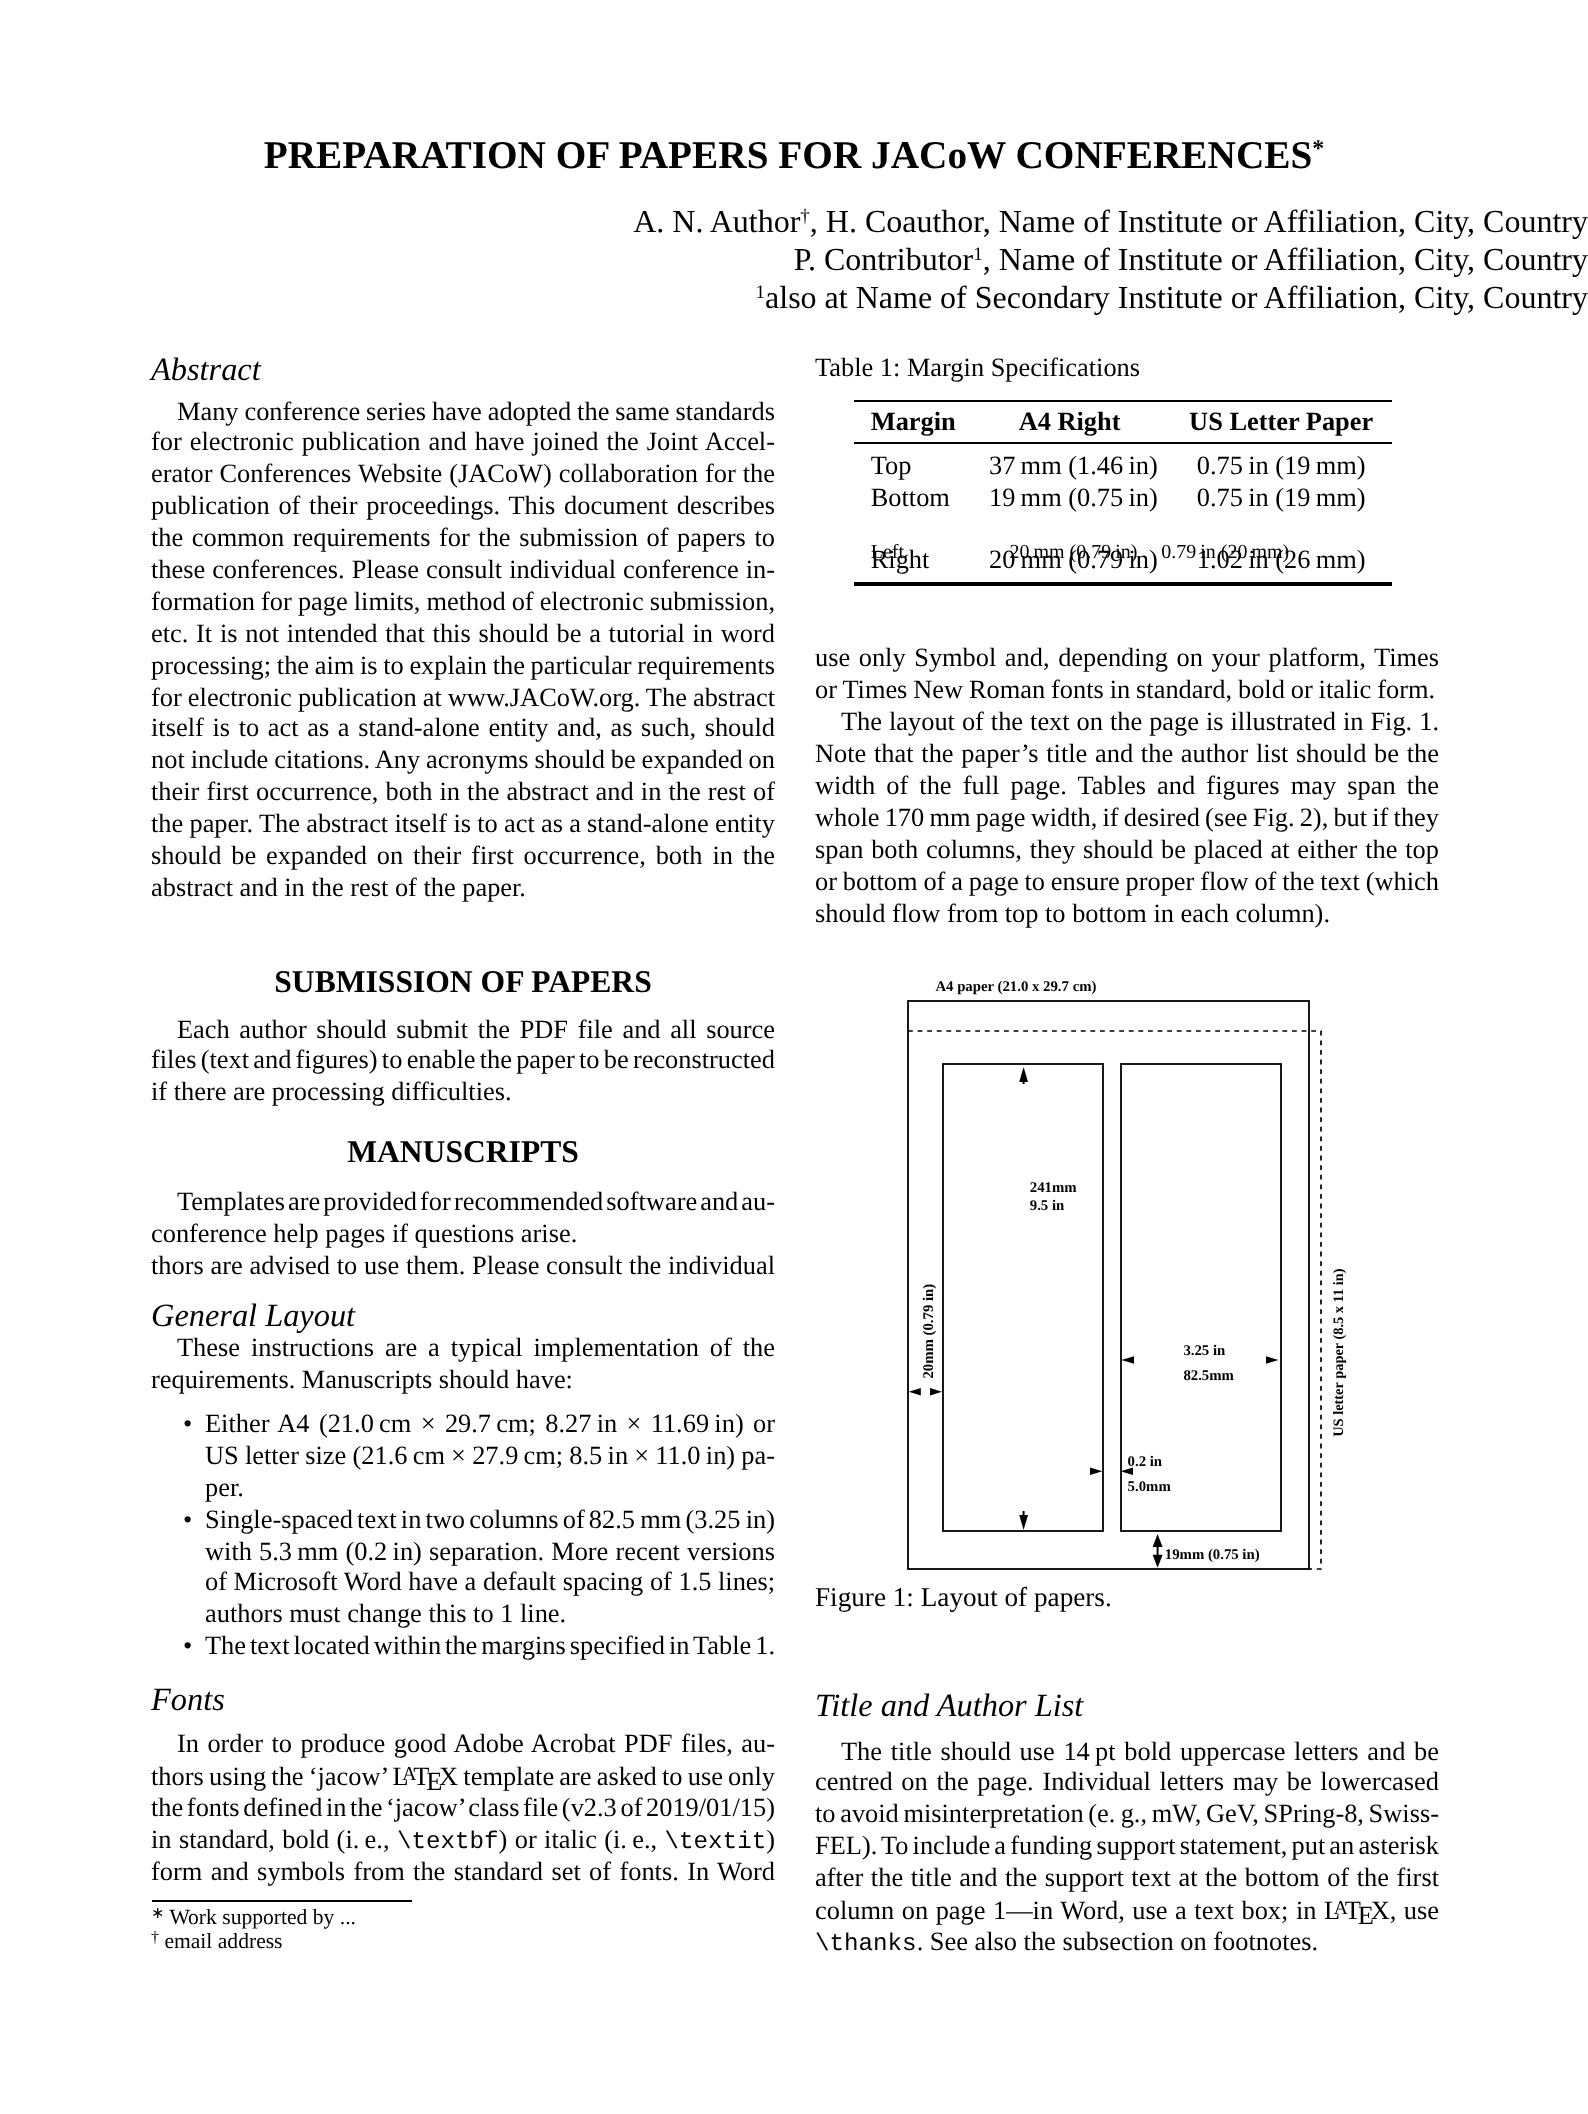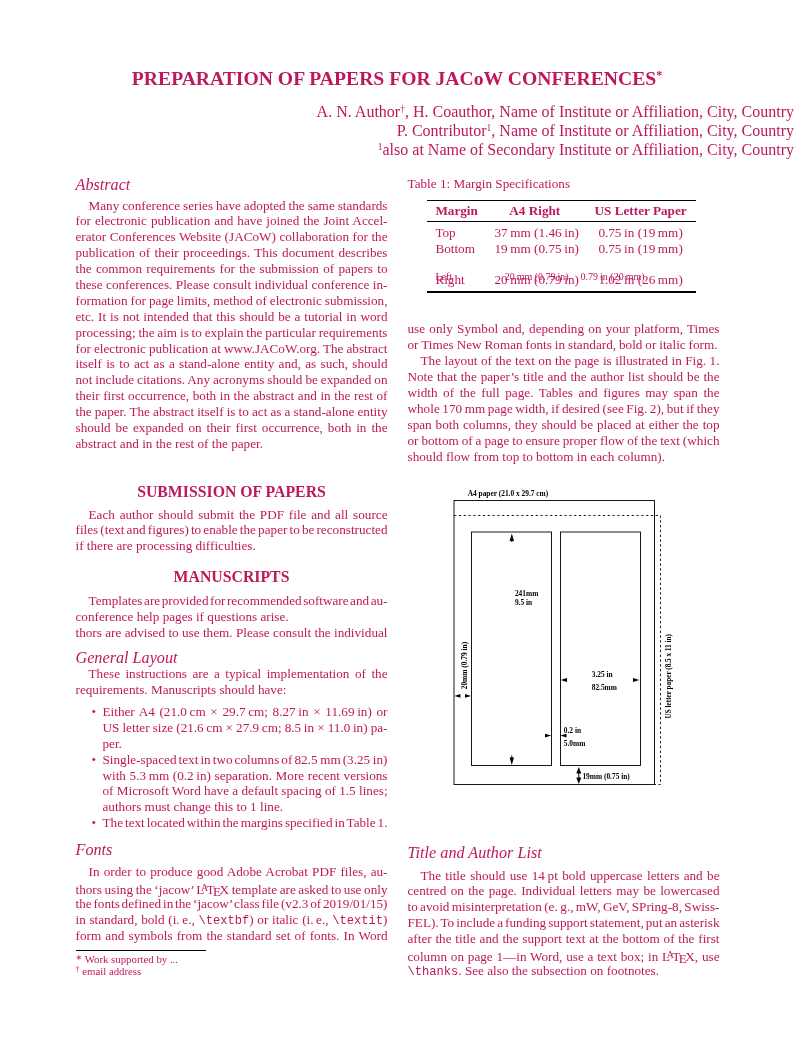--- a/index.html
+++ b/index.html
@@ -4,7 +4,7 @@
 <style>
 html,body{margin:0;padding:0;background:#fff}
 #page{position:relative;width:794px;height:1057px;background:#fff;overflow:hidden;
- font-family:"Liberation Serif",serif;color:#be185d}
+ font-family:"Liberation Serif",serif;color:#000000}
 .b{position:absolute}
 .ln{font-size:13.2px;text-align:justify;text-align-last:justify;white-space:nowrap;overflow:visible}
 .ln.fi{text-indent:13px}

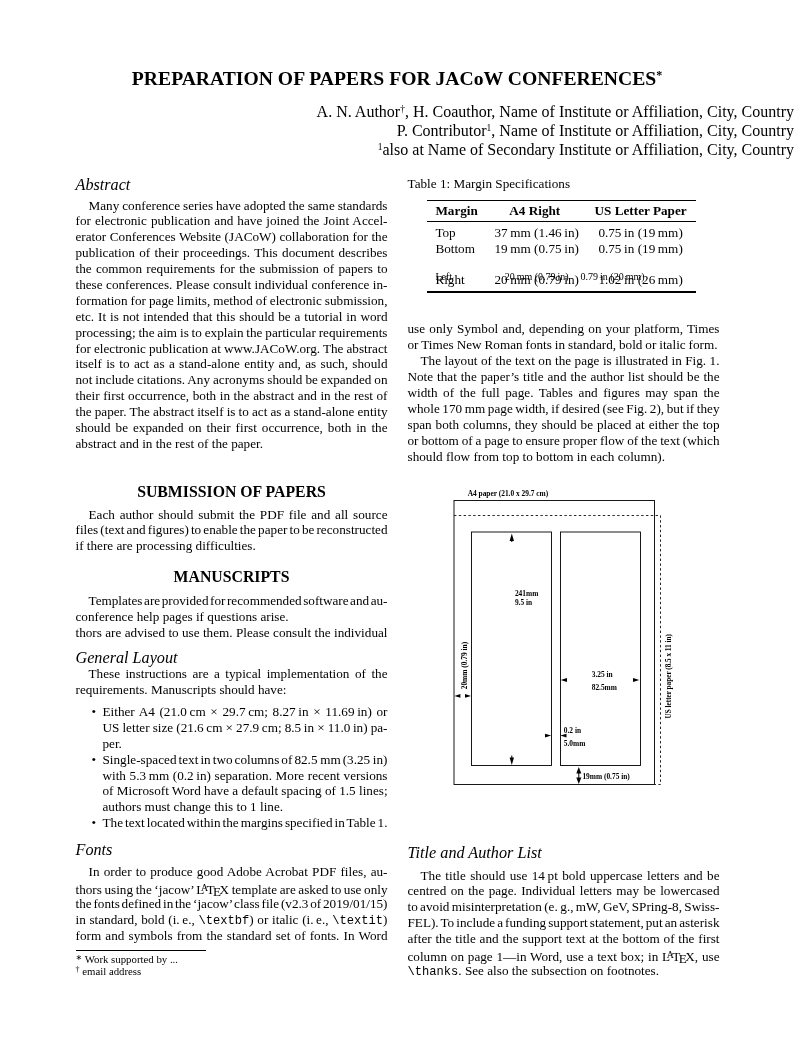--- a/index.html
+++ b/index.html
@@ -215,6 +215,7 @@
 </g>
 </svg>
 
+<div class="b ctr" style="left:407.5px;top:791px;width:312px;font-size:13.6px;line-height:16px">Figure 1: Layout of papers.</div>
 
 <div class="b h2" style="left:407.5px;top:843.6px">Title and Author List</div>
 

